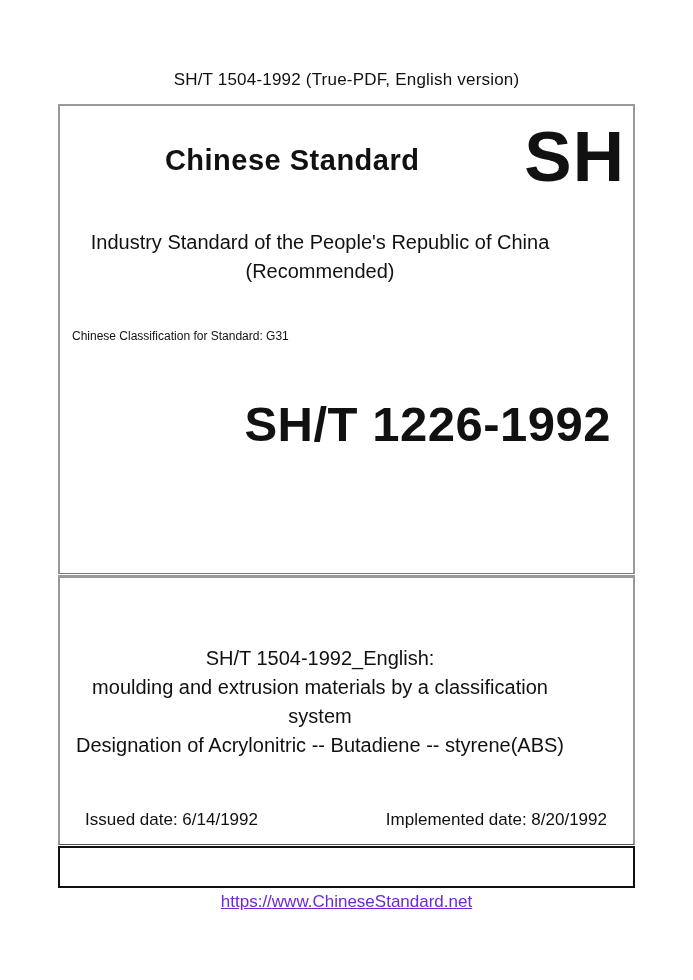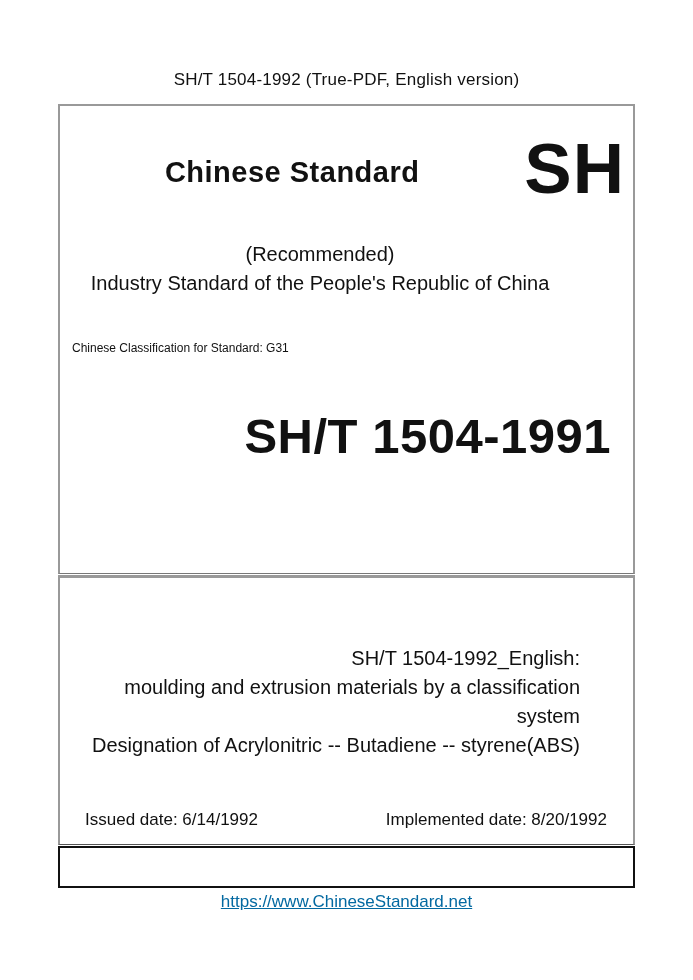--- a/index.html
+++ b/index.html
@@ -47,7 +47,7 @@
   .brand-row {
     display: flex;
     align-items: flex-start;
-    margin-top: 36px;
+    margin-top: 24px;
   }
   .brand-title-wrap {
     flex: 1;

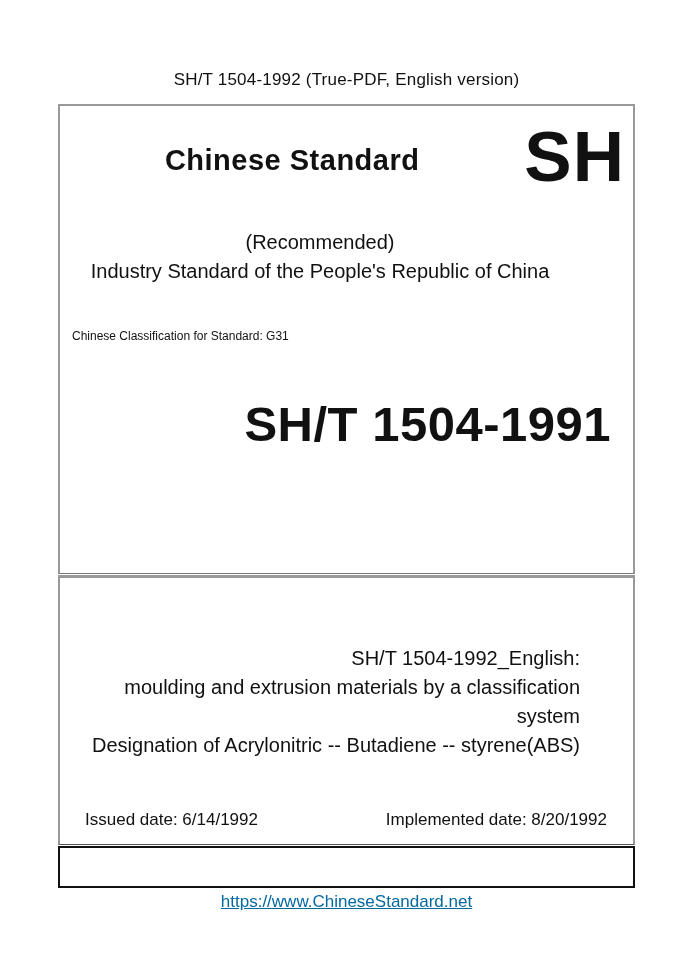--- a/index.html
+++ b/index.html
@@ -133,8 +133,8 @@
     </div>
 
     <div class="org-lines">
+      <div>Industry Standard of the People's Republic of China</div>
       <div>(Recommended)</div>
-      <div>Industry Standard of the People's Republic of China</div>
     </div>
 
     <div class="classification">Chinese Classification for Standard: G31</div>

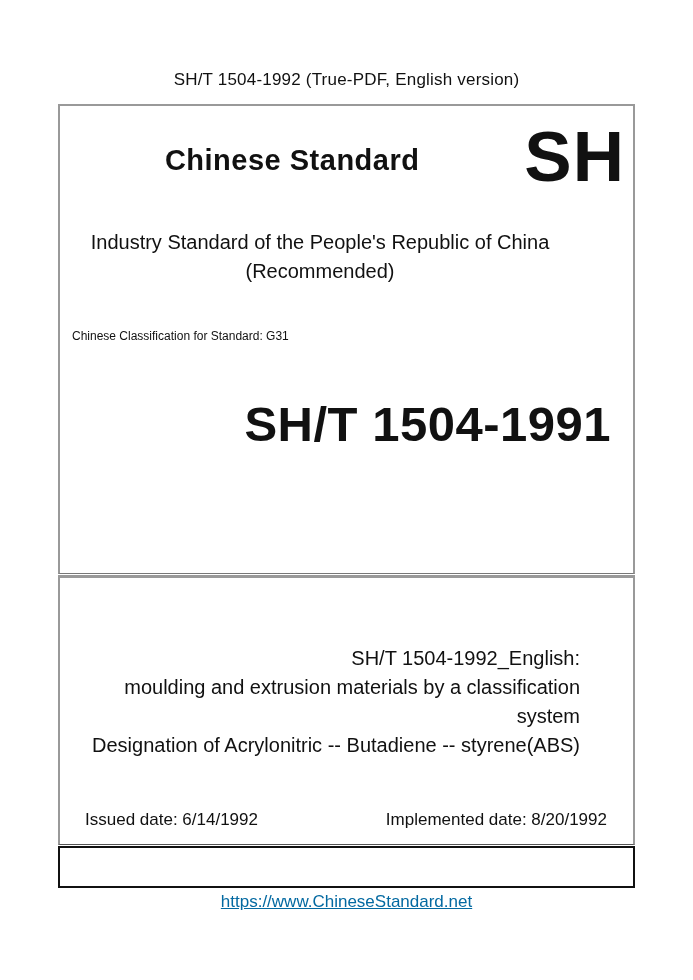--- a/index.html
+++ b/index.html
@@ -139,7 +139,7 @@
 
     <div class="classification">Chinese Classification for Standard: G31</div>
 
-    <div class="std-number">SH/T 1504-1991</div>
+    <div class="std-number">SH/T 1226-1992</div>
 
   </div>
 

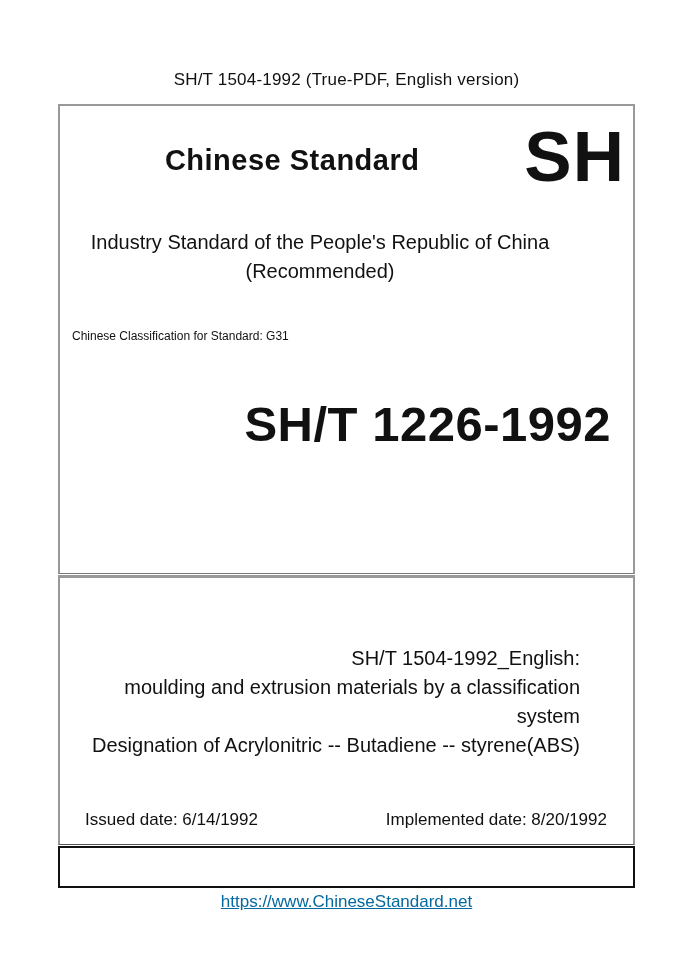--- a/index.html
+++ b/index.html
@@ -92,7 +92,7 @@
     line-height: 22px;
   }
   .eng-title {
-    text-align: right;
+    text-align: center;
     margin: 66px 53px 0 0;
     font-size: 20px;
     line-height: 29px;

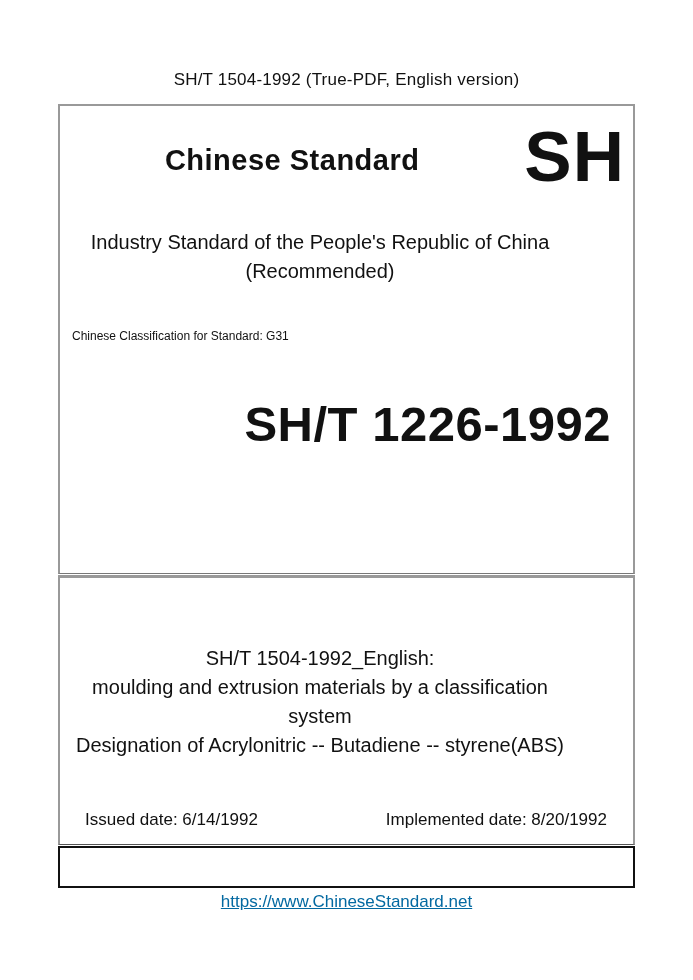--- a/index.html
+++ b/index.html
@@ -113,7 +113,7 @@
     font-size: 17px;
   }
   .doc-footer a {
-    color: #0369a1;
+    color: #6d28d9;
     text-decoration: underline;
   }
 </style>

